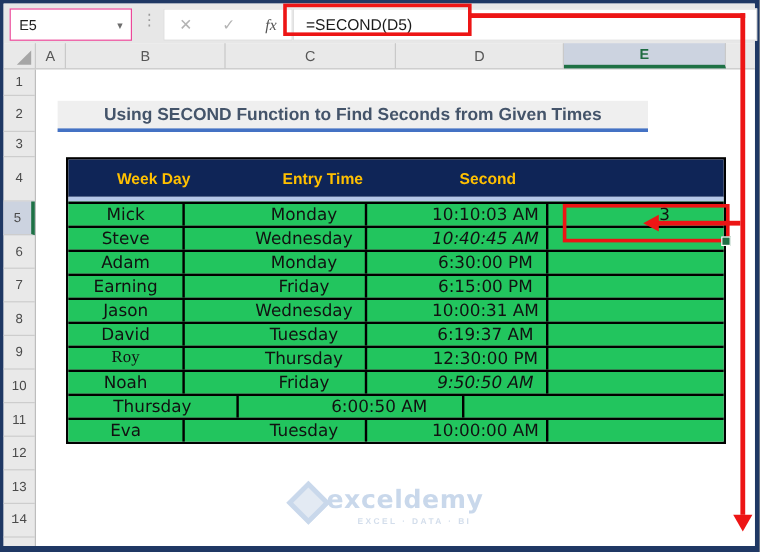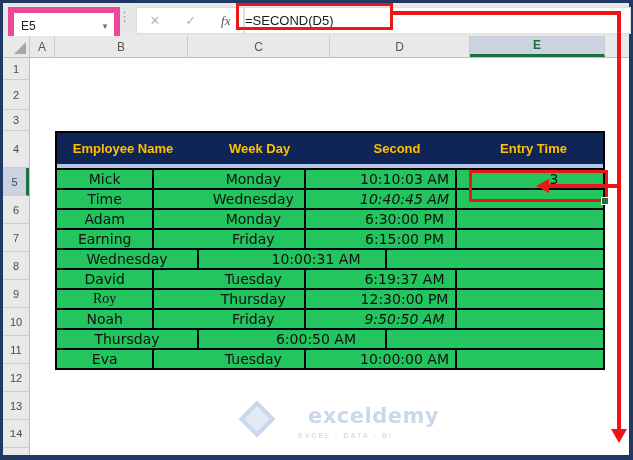--- a/index.html
+++ b/index.html
@@ -8,7 +8,7 @@
 
   
   #formula-strip{position:absolute;left:3px;top:3px;width:626px;height:33px;background:#e7e7e7;}
-  #name-box{position:absolute;left:5px;top:4px;width:100px;height:25px;background:#fff;border:6px solid #ec4899;
+  #name-box{position:absolute;left:5px;top:4px;width:100px;height:25px;background:#fff;border:1px solid #ec4899;
             display:flex;align-items:center;font-size:12px;color:#222;}
   #name-box .val{padding-left:7px;flex:1;}
   #name-box .arrow{width:18px;text-align:center;color:#6d6d6d;font-size:9px;}

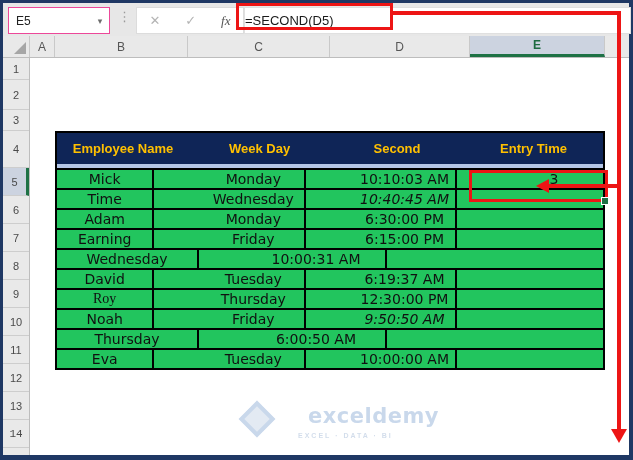--- a/index.html
+++ b/index.html
@@ -20,7 +20,7 @@
   #btn-panel .fxbtn{color:#555;font-size:13px;font-family:"Liberation Serif",serif;font-style:italic;}
   #formula-field{position:absolute;left:241px;top:4px;width:385px;height:25px;background:#fff;border:1px solid #e0e0e0;
                  display:flex;align-items:center;font-size:13px;color:#1a1a1a;}
-  #formula-field .ftext{}
+  #formula-field .ftext{padding-left:10px;}
 
   
   #col-headers{position:absolute;left:3px;top:36px;width:626px;height:22px;background:#e9e9e9;display:flex;

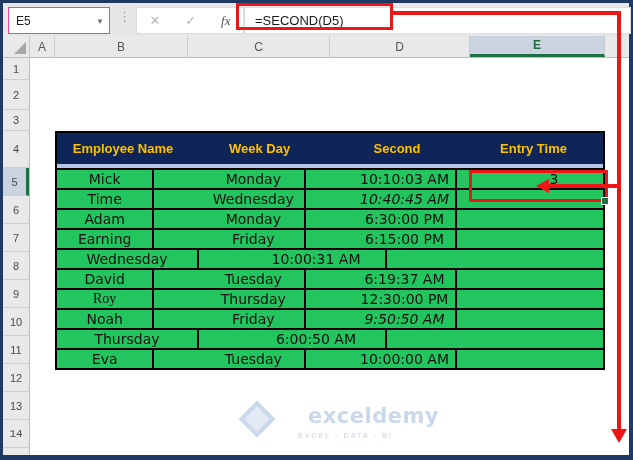--- a/index.html
+++ b/index.html
@@ -132,6 +132,9 @@
 
   <div id="sheet"></div>
 
+  <div id="title-banner">
+    <span class="ttext">Using SECOND Function to Find Seconds from Given Times</span>
+  </div>
 
   <div id="xl-table">
       <div class="t-head">

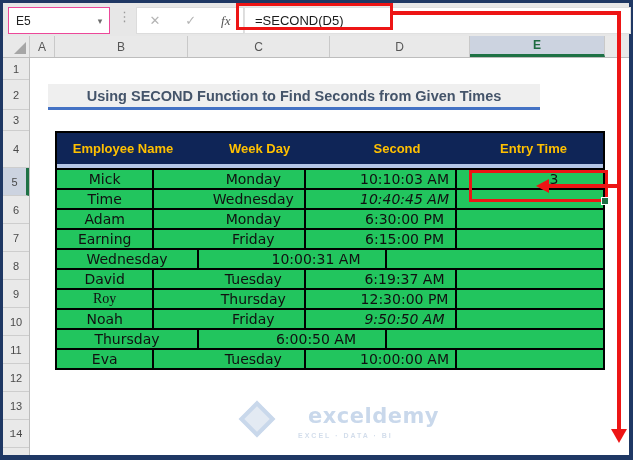--- a/index.html
+++ b/index.html
@@ -138,7 +138,6 @@
 
   <div id="xl-table">
       <div class="t-head">
-        <div class="hcell" style="width: 133px;">Employee Name</div>
         <div class="hcell" style="width: 142px;">Week Day</div>
         <div class="hcell" style="width: 135px;">Second</div>
         <div class="hcell" style="width: 140px;">Entry Time</div>

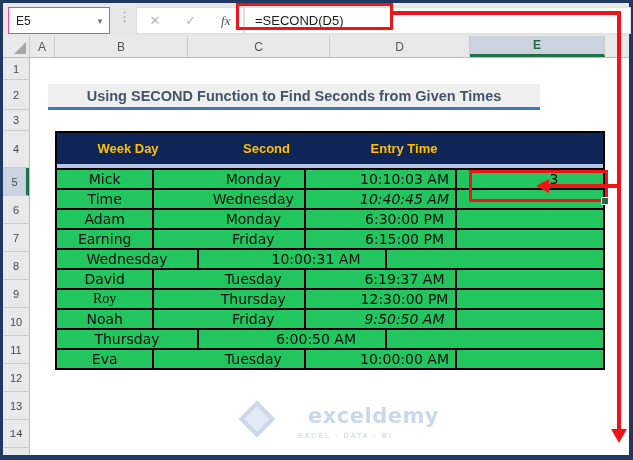--- a/index.html
+++ b/index.html
@@ -139,8 +139,8 @@
   <div id="xl-table">
       <div class="t-head">
         <div class="hcell" style="width: 142px;">Week Day</div>
+        <div class="hcell" style="width: 140px;">Entry Time</div>
         <div class="hcell" style="width: 135px;">Second</div>
-        <div class="hcell" style="width: 140px;">Entry Time</div>
       </div>
       <div class="t-band"></div>
       <div class="t-row">

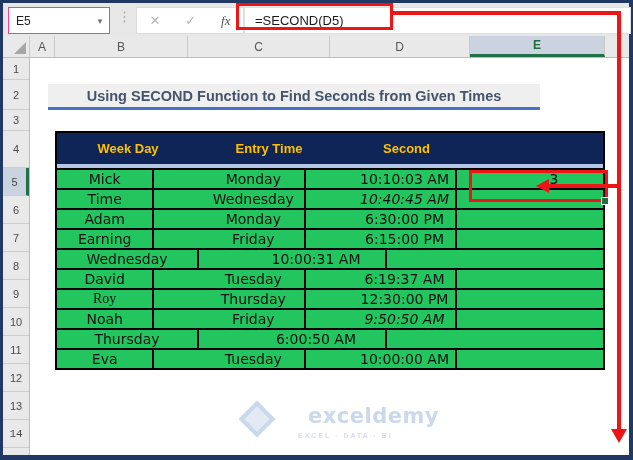--- a/index.html
+++ b/index.html
@@ -150,7 +150,7 @@
         <div class="dcell" style="width: 135px;">3</div>
       </div>
       <div class="t-row">
-        <div class="dcell" style="width: 133px;">Time</div>
+        <div class="dcell" style="width: 133px;">Steve</div>
         <div class="dcell" style="width: 142px;">Wednesday</div>
         <div class="dcell" style="width: 140px; font-style: italic;">10:40:45 AM</div>
         <div class="dcell" style="width: 135px;"></div>

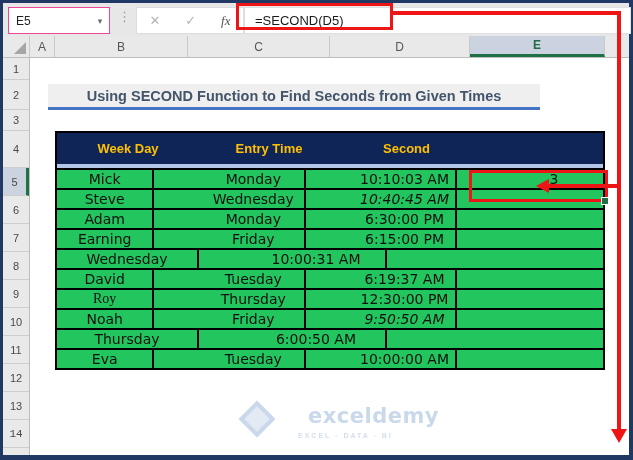--- a/index.html
+++ b/index.html
@@ -168,6 +168,7 @@
         <div class="dcell" style="width: 135px;"></div>
       </div>
       <div class="t-row">
+        <div class="dcell" style="width: 133px;">Jason</div>
         <div class="dcell" style="width: 142px;">Wednesday</div>
         <div class="dcell" style="width: 140px; text-align: center;">10:00:31 AM</div>
         <div class="dcell" style="width: 135px;"></div>

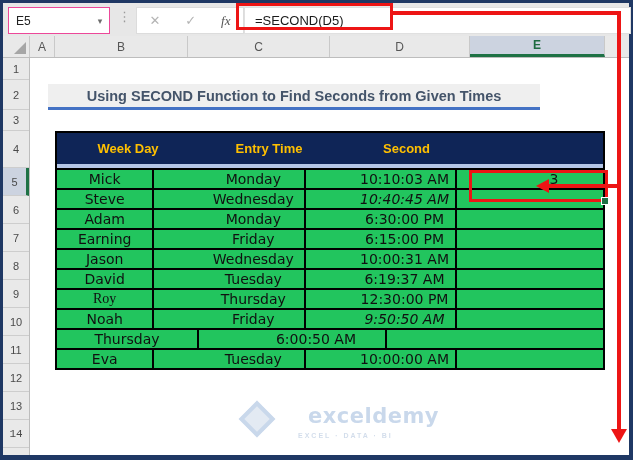--- a/index.html
+++ b/index.html
@@ -76,7 +76,7 @@
   #wm-diamond{position:absolute;left:6px;top:6px;width:26px;height:26px;transform:rotate(45deg);
               background:#cdd9ea;border:4px solid #9db9dc;box-sizing:border-box;}
   #wm-brand{position:absolute;left:34px;top:4px;font-size:21px;font-weight:bold;color:#9db9dc;letter-spacing:0.5px;
-            font-family:"DejaVu Sans",sans-serif;margin-left:36px;}
+            font-family:"DejaVu Sans",sans-serif;}
   #wm-tagline{position:absolute;left:60px;top:32px;font-size:7px;letter-spacing:2px;color:#b0c3dc;font-weight:bold;}
 </style>
 </head>

